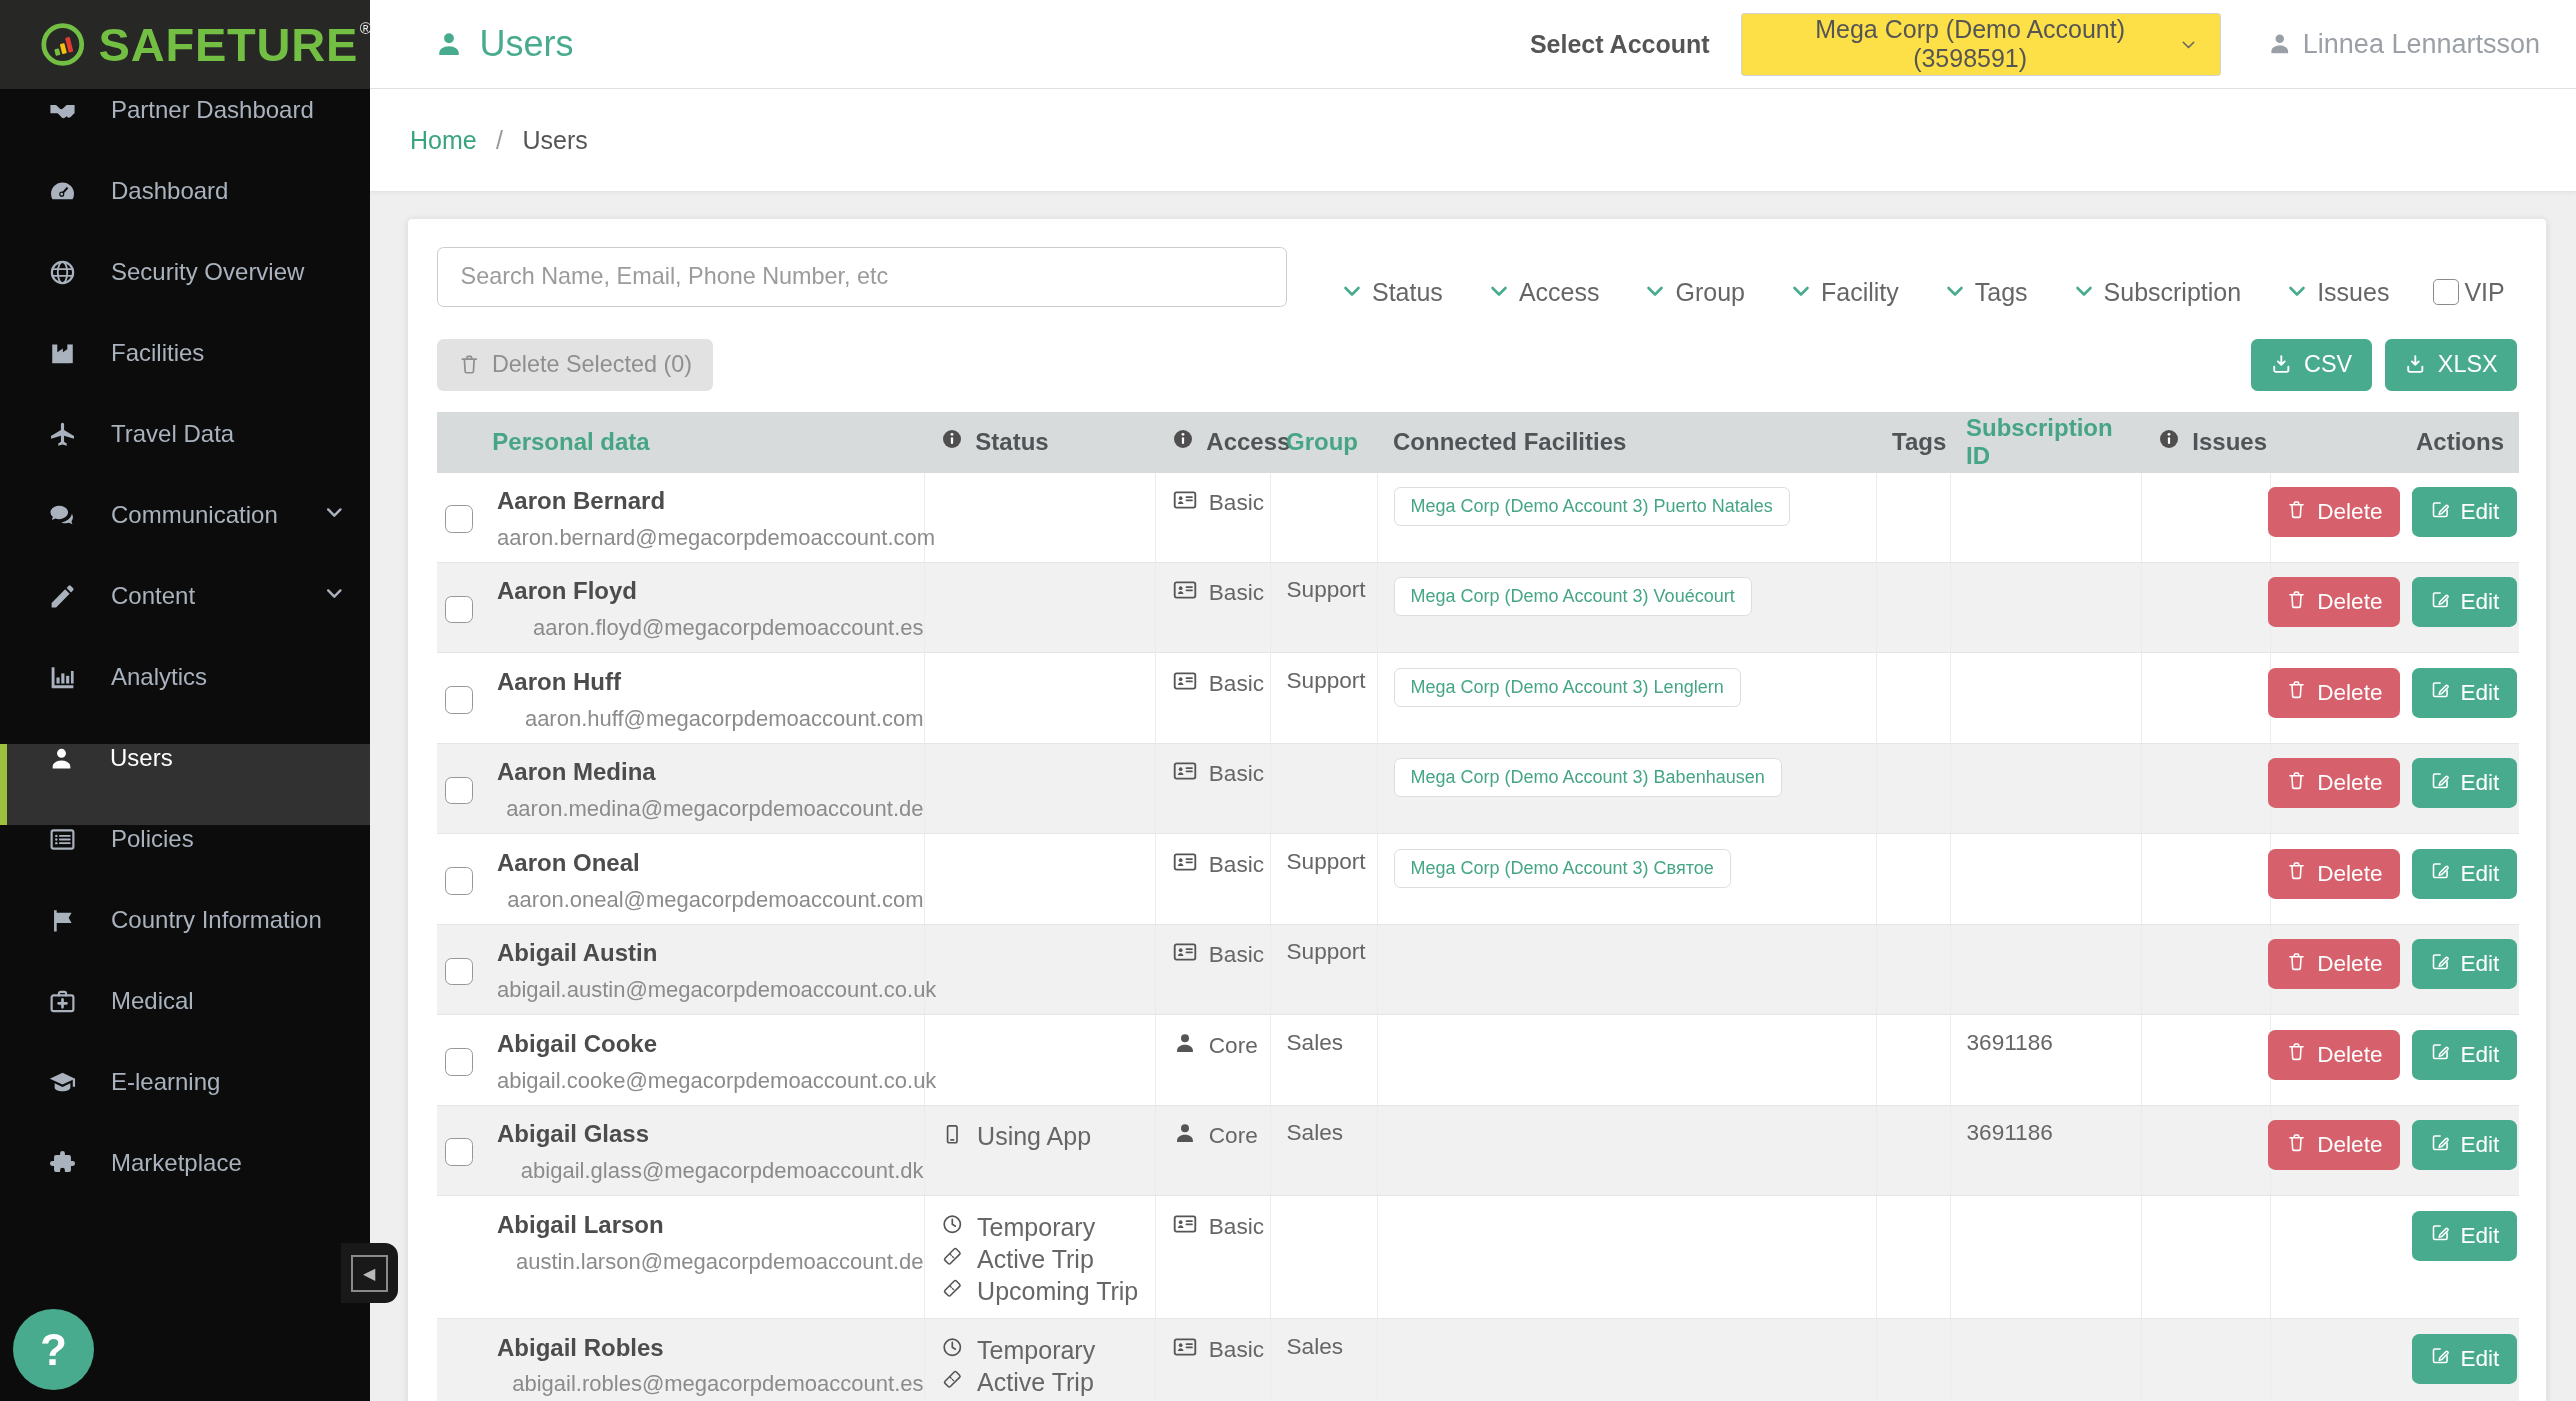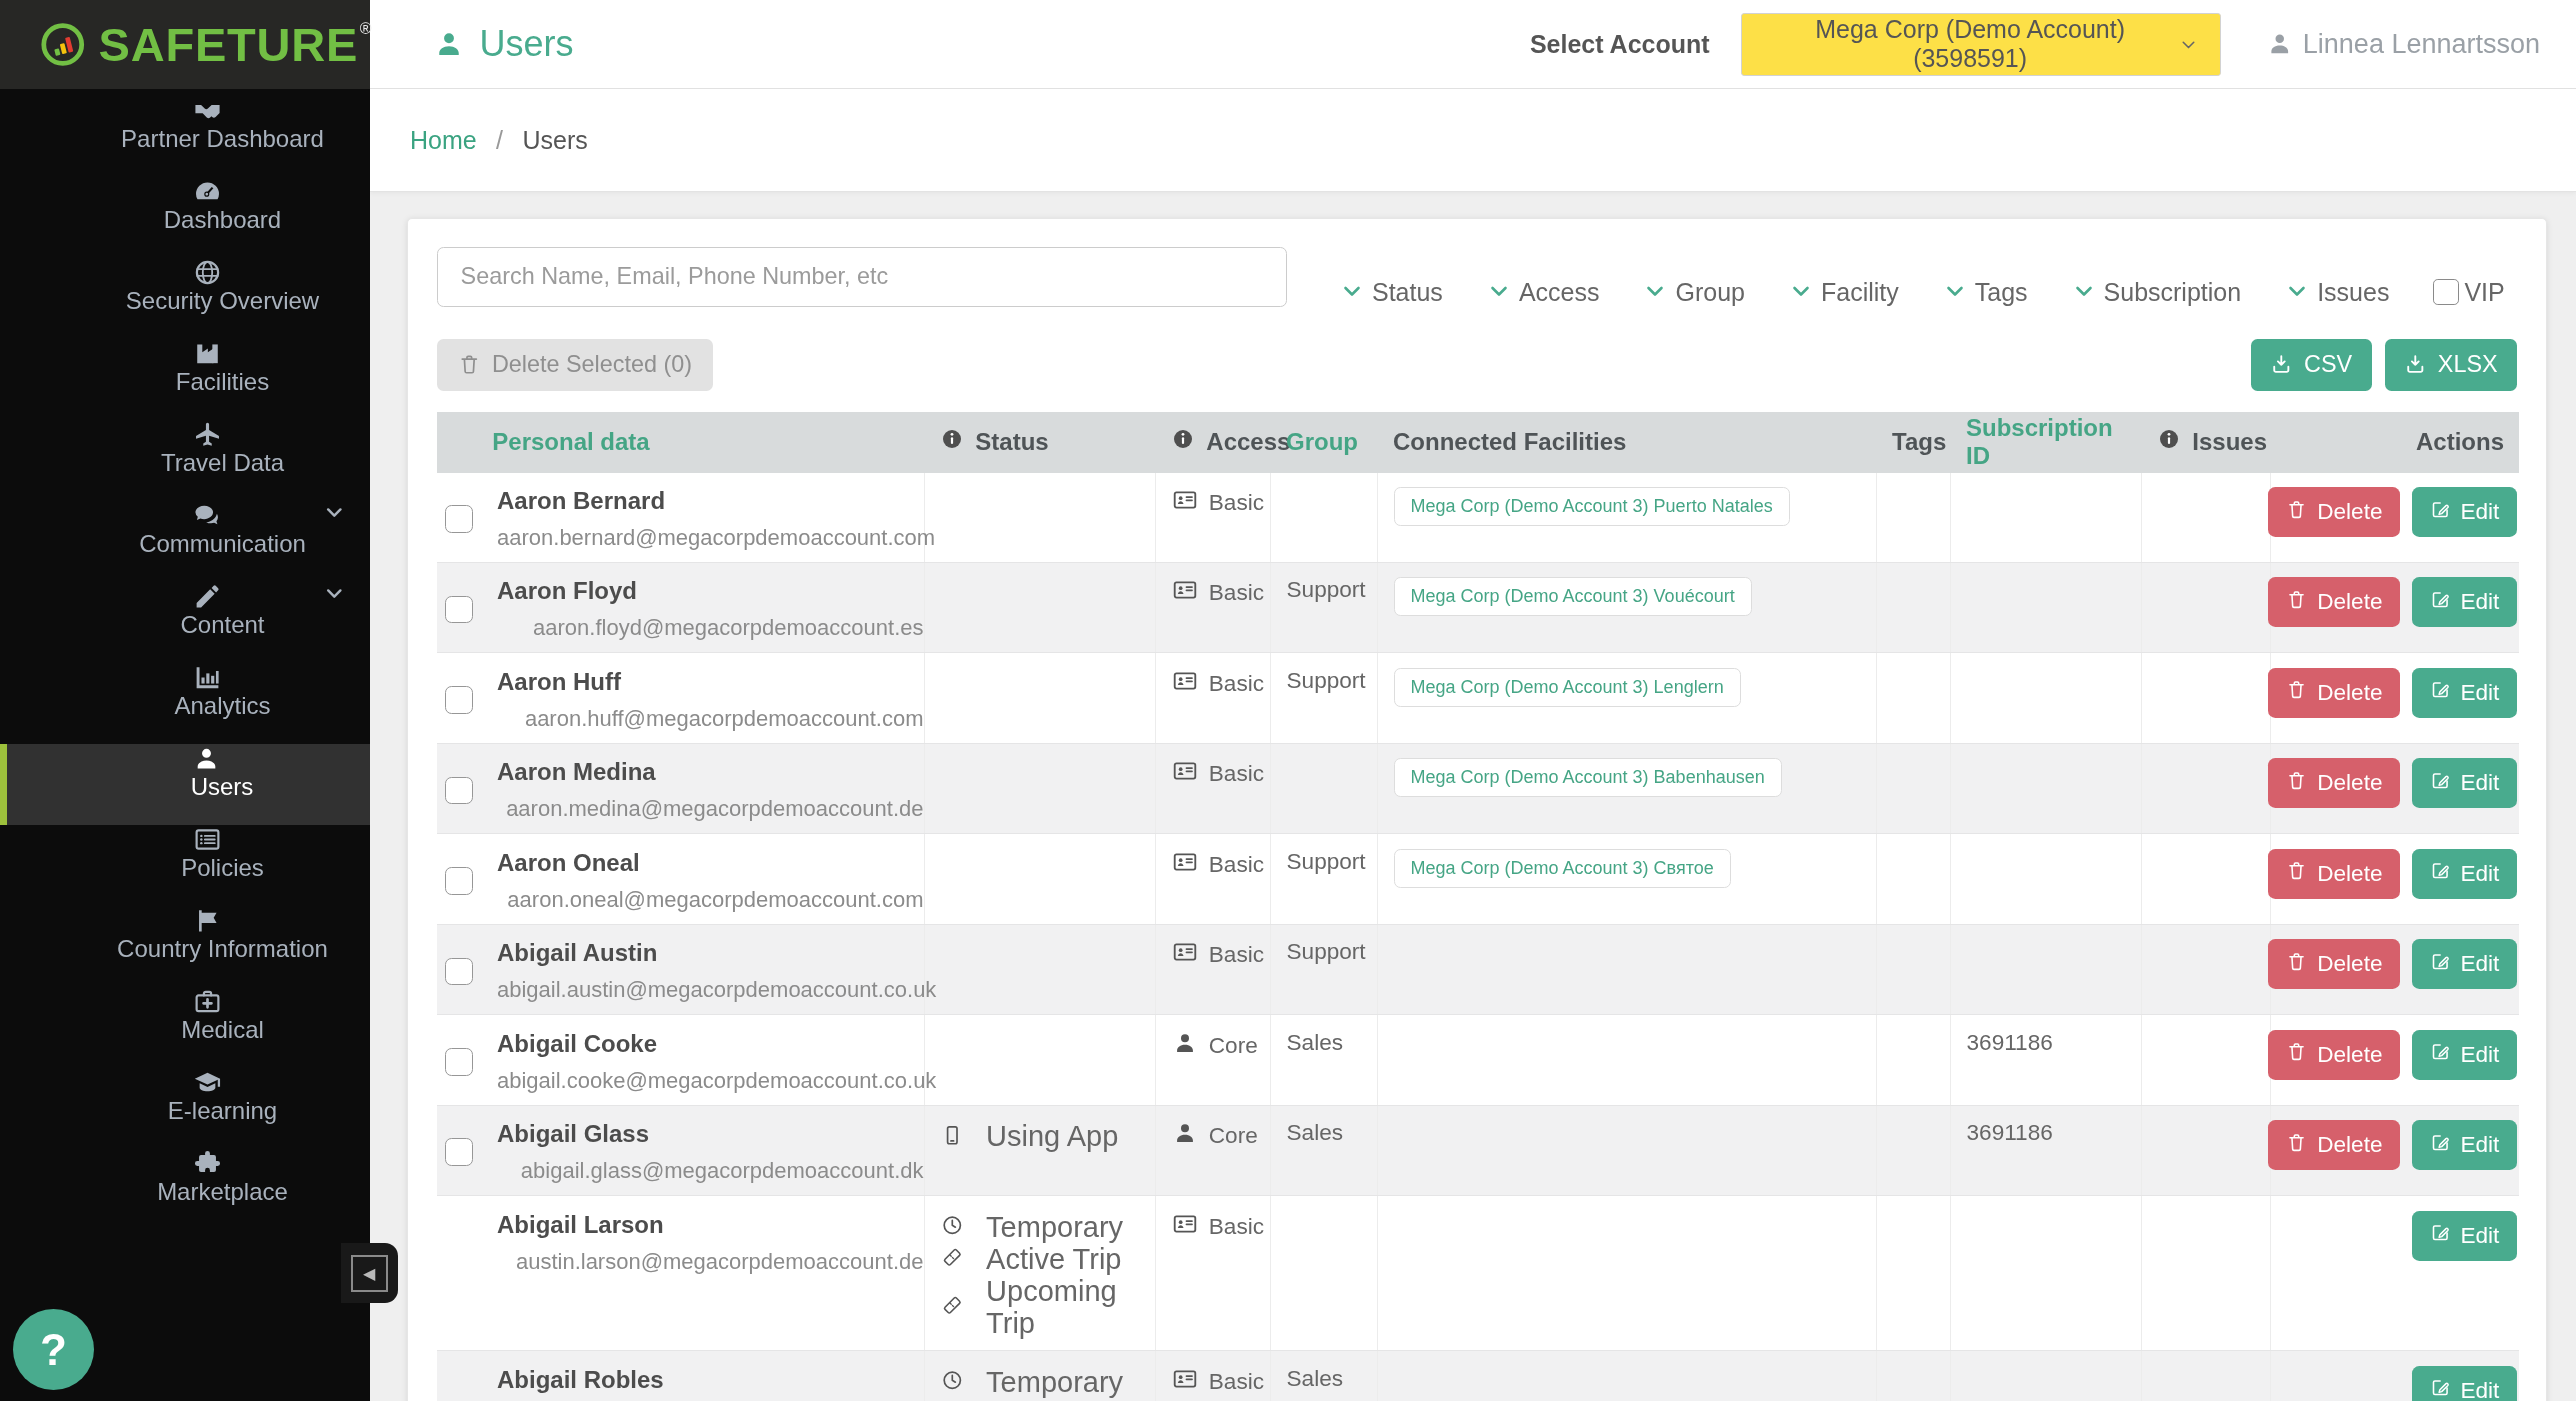--- a/index.html
+++ b/index.html
@@ -13,8 +13,8 @@
   .brand-word { font-size:47px; font-weight:700; color:#72bf44; letter-spacing:0.8px; margin-left:13px; }
   .brand-reg { color:#e8e8e8; font-size:16px; vertical-align:top; position:relative; top:-16px; left:1.6px; }
   .nav { padding-top:6.5px; }
-  .nav-item { height:81px; display:flex; align-items:center; padding-left:44px; color:#a9b2bd;
-    font-size:24px; cursor:pointer; position:relative;flex-direction:column; }
+  .nav-item { height:81px; display:flex; align-items:flex-start; padding-left:44px; color:#a9b2bd;
+    font-size:24px; cursor:pointer; position:relative; }
   .nav-item .ni-icon { width:36px; height:29px; display:inline-flex; justify-content:center; }
   .nav-item .ni-icon svg { width:29px; height:29px; }
   .nav-item .ni-label { margin-left:31px; }

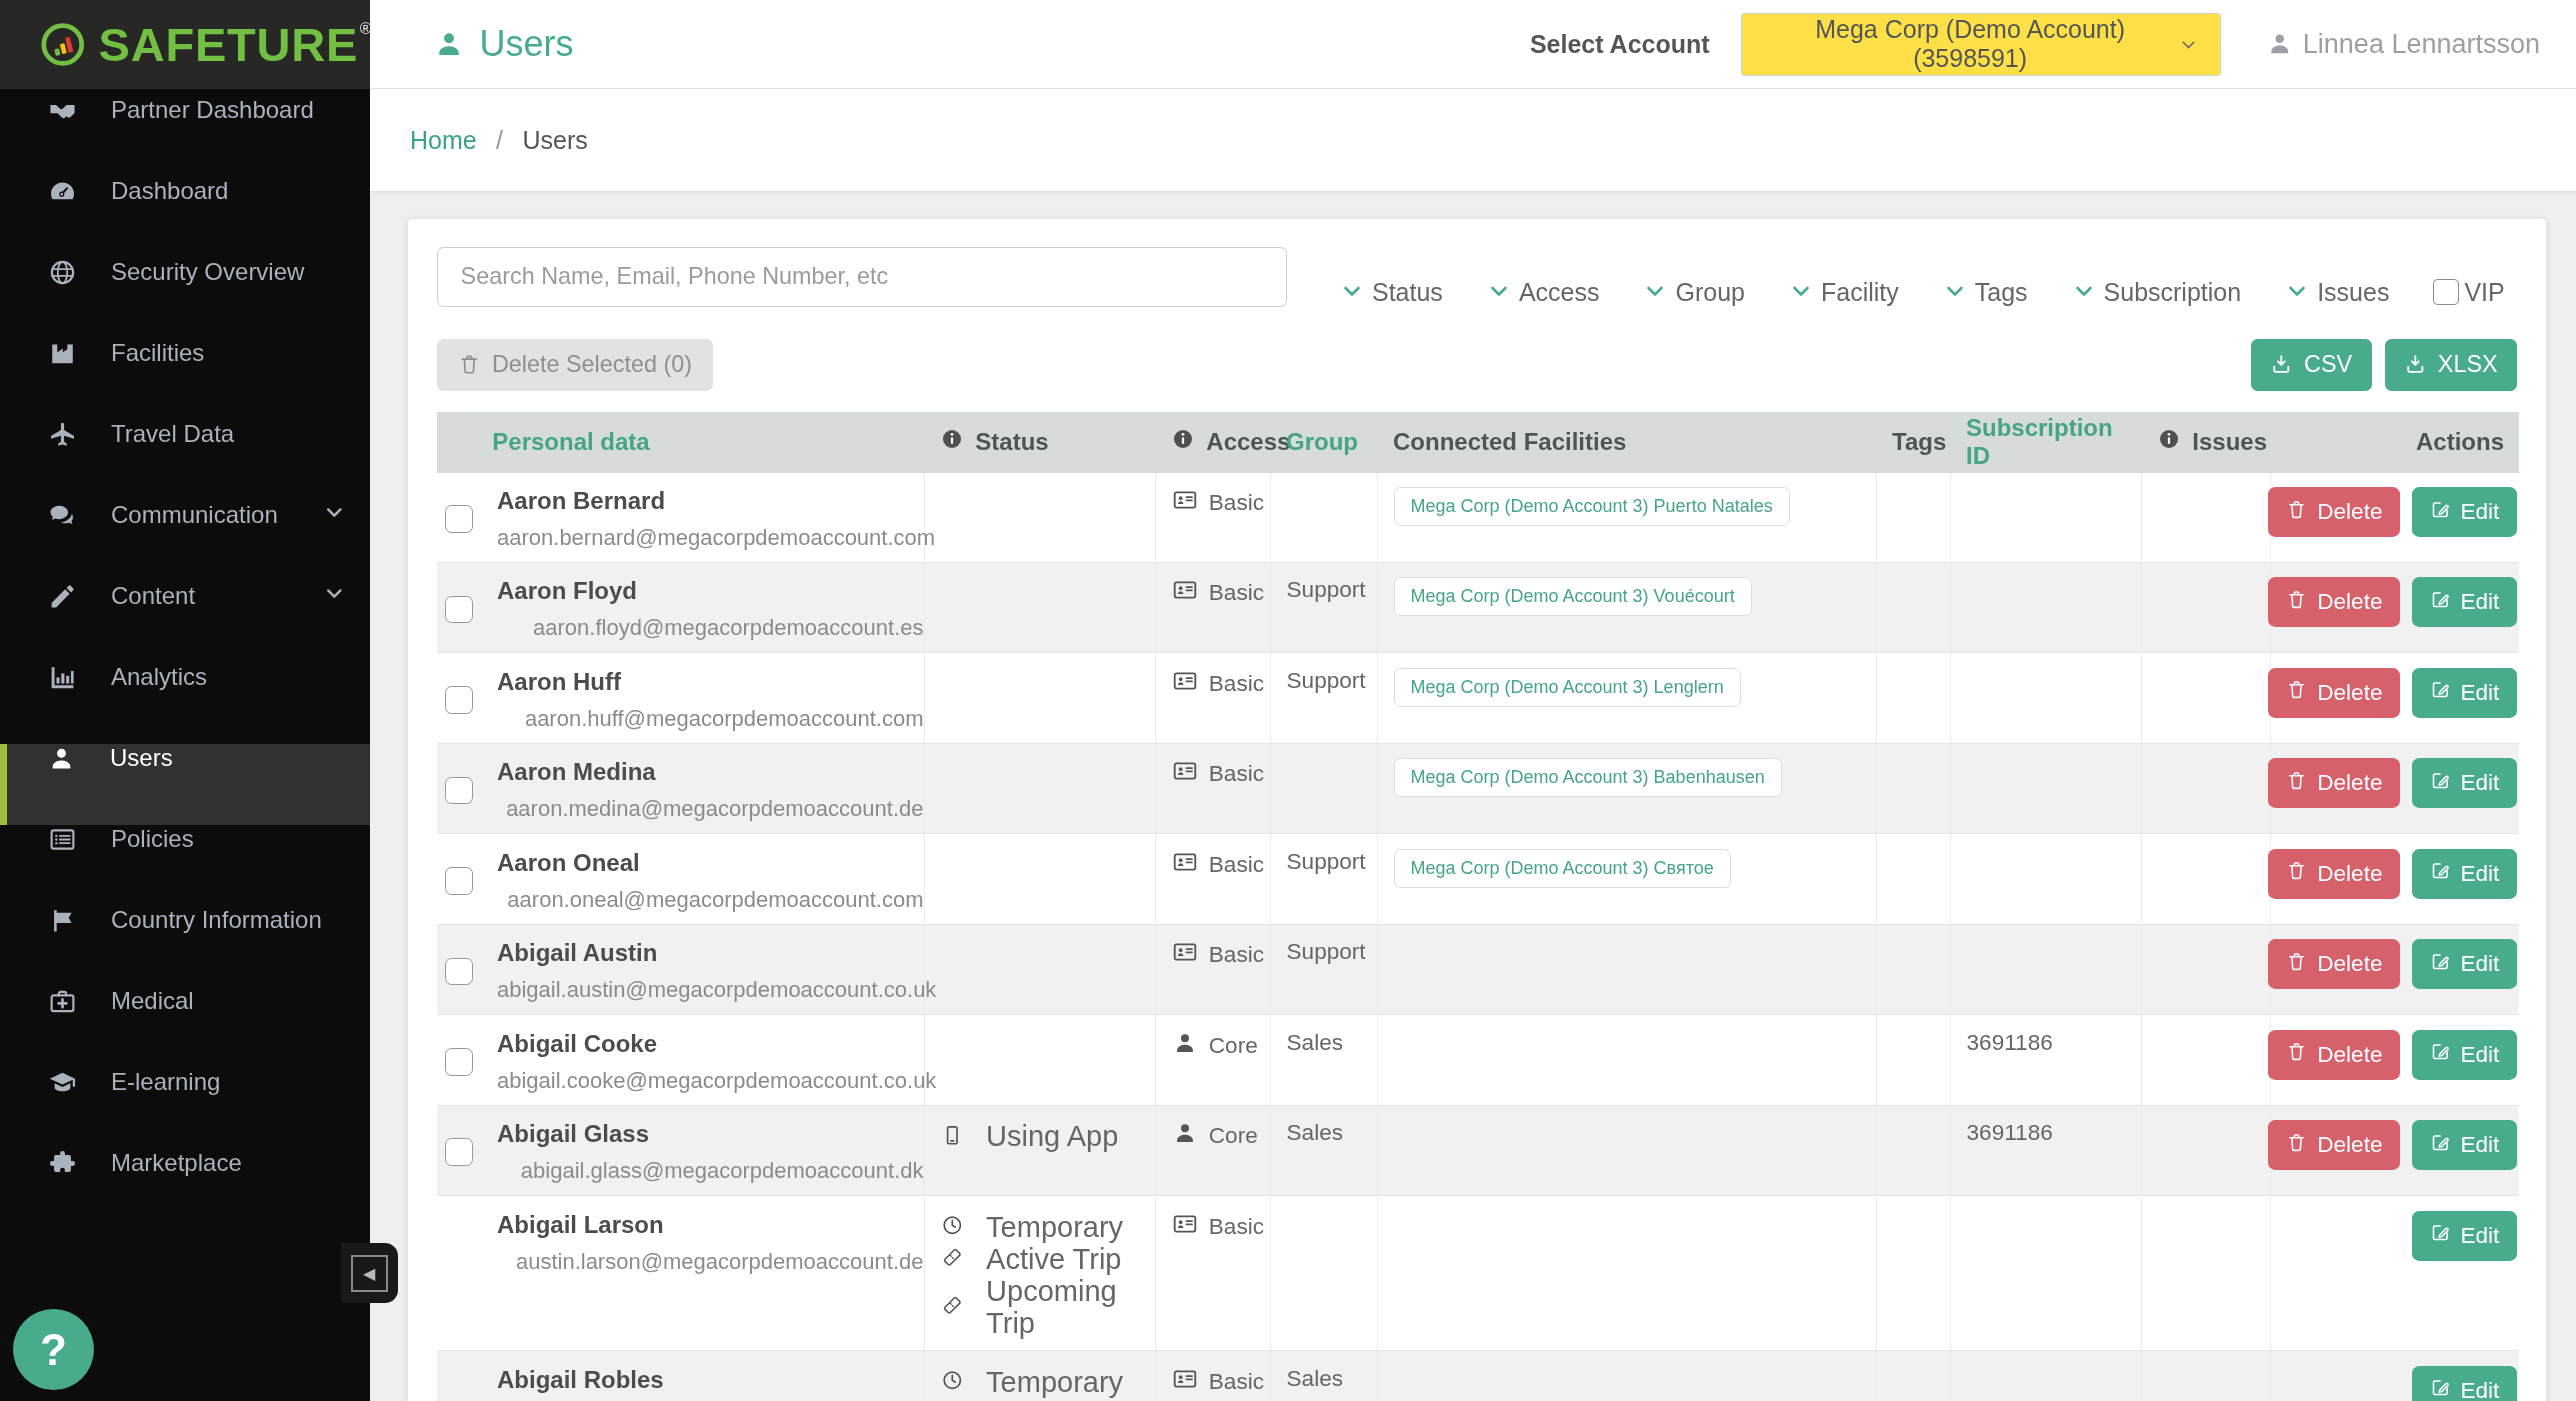--- a/index.html
+++ b/index.html
@@ -90,7 +90,7 @@
   .row-check { width:27.5px; height:27.5px; border:1.6px solid #979797; border-radius:6.5px; background:#fff; cursor:pointer; }
   .u-name { font-size:24px; font-weight:700; color:#4c4c4c; }
   .u-email { font-size:22px; color:#8b8b8b; margin-top:9.7px;text-align:right; }
-  .status-line { display:flex; align-items:center; gap:23px; font-size:29px; color:#666; line-height:32px; }
+  .status-line { display:flex; align-items:center; gap:14px; font-size:25px; color:#666; line-height:32px; }
   .status-line svg { width:22.6px; height:22.6px; color:#555; flex:0 0 auto; }
   .access-flex { display:flex; align-items:center; gap:11.3px; font-size:22.6px; color:#666; }
   .access-flex svg { width:26px; height:26px; color:#555; }

